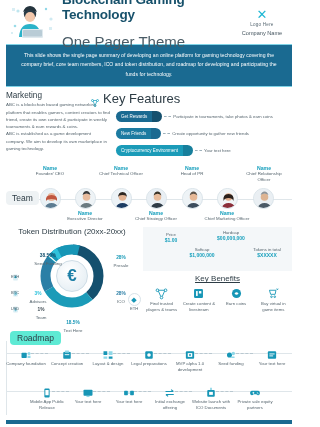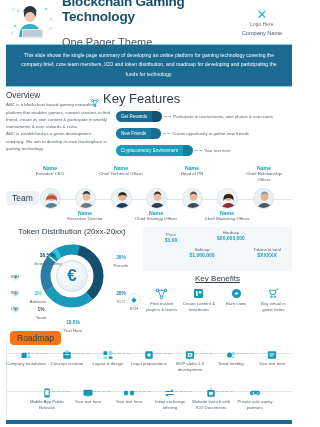--- a/index.html
+++ b/index.html
@@ -19,7 +19,7 @@
   .hero-illus svg { width:52px; height:38px; display:block; }
   .title-wrap { flex:1; padding-left:4px; }
   .title-main { font-size:13.5px; font-weight:bold; color:#17516b; letter-spacing:-0.2px; line-height:1.1; }
-  .title-sub { font-size:11px; color:#4a5c66; line-height:1.2; margin-top:11px; }
+  .title-sub { font-size:15px; color:#4a5c66; line-height:1.2; margin-top:11px; }
   .logo-box { width:56px; text-align:center; flex:0 0 56px; }
   .logo-mark { font-size:13px; color:#1fb7d4; line-height:1; }
   .logo-here { font-size:4.6px; color:#5b6b75; letter-spacing:.2px; margin-top:1px; }

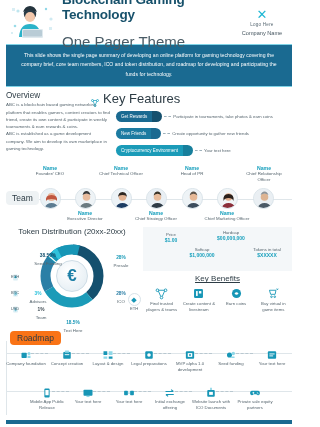--- a/index.html
+++ b/index.html
@@ -176,7 +176,7 @@
 
   <div class="cols">
     <div class="col-left">
-      <div class="sec-h">Overview</div>
+      <div class="sec-h">Marketing</div>
       <div class="body-txt">ABC is a blockchain based gaming networking platform that enables gamers, content creators to find friend, create its own content &amp; participate in weekly tournaments &amp; earn rewards &amp; coins.</div>
       <div class="body-txt">ABC is established as a game development company. We aim to develop its own marketplace in gaming technology.</div>
     </div>

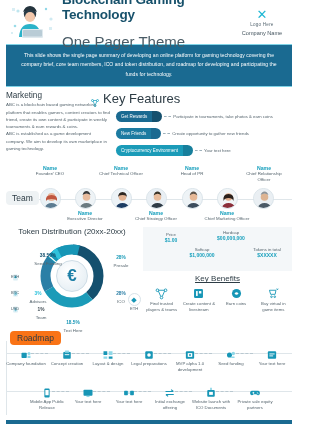--- a/index.html
+++ b/index.html
@@ -125,7 +125,7 @@
   .roadmap { position:relative; margin-top:4px; height:98px; }
   .rm-badge {
     position:absolute; left:10px; top:0;
-    background:#f97316; border-radius:4px;
+    background:#5eead4; border-radius:4px;
     font-size:8.5px; color:#2d3c45; padding:2px 7px;
   }
   .rm-frame { position:absolute; left:6px; right:6px; top:10px; height:74px;

